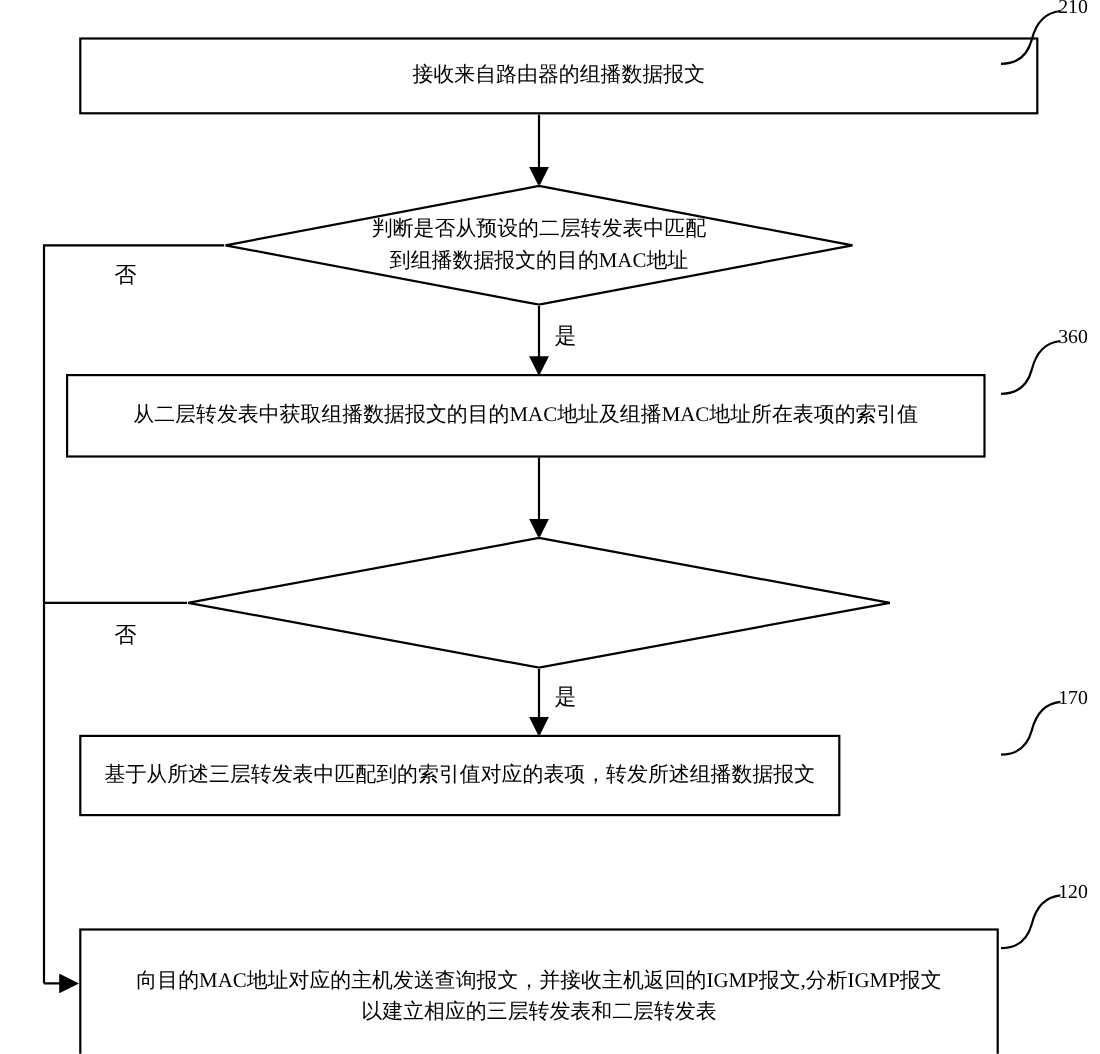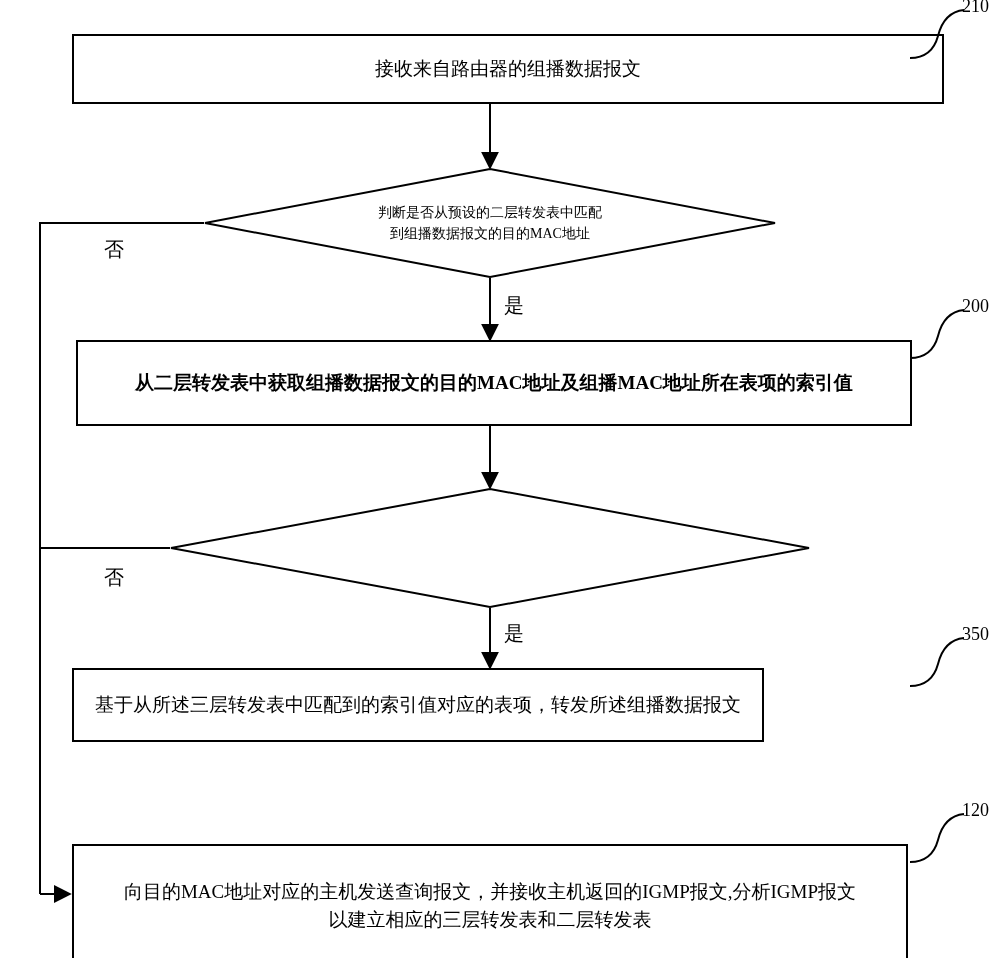--- a/index.html
+++ b/index.html
@@ -39,7 +39,7 @@
     left: 50%; top: 50%;
     transform: translate(-50%, -50%);
     text-align: center;
-    font-size: 14px;
+    font-size: 19px;
     line-height: 1.5;
     width: 90%;
   }

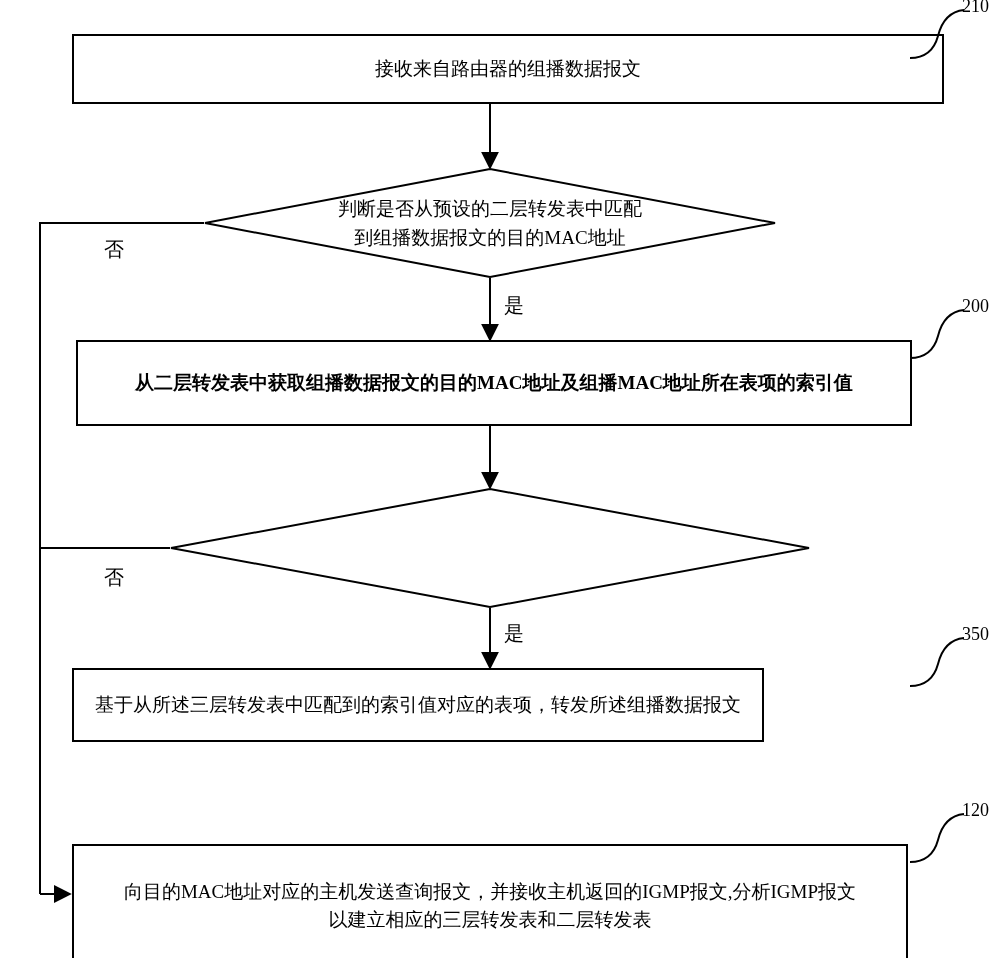--- a/index.html
+++ b/index.html
@@ -116,7 +116,7 @@
     <svg width="80" height="60">
         <path d="M2 58 Q 24 58 30 36 Q 36 12 56 10" stroke="#000" stroke-width="2" fill="none"></path>
       </svg>
-    <span class="num" style="left:54px; top:-4px;">200</span>
+    <span class="num" style="left:54px; top:-4px;">360</span>
   </div>
 
   <div class="diamond" style="left:170px; top:488px; width:640px; height:120px;">

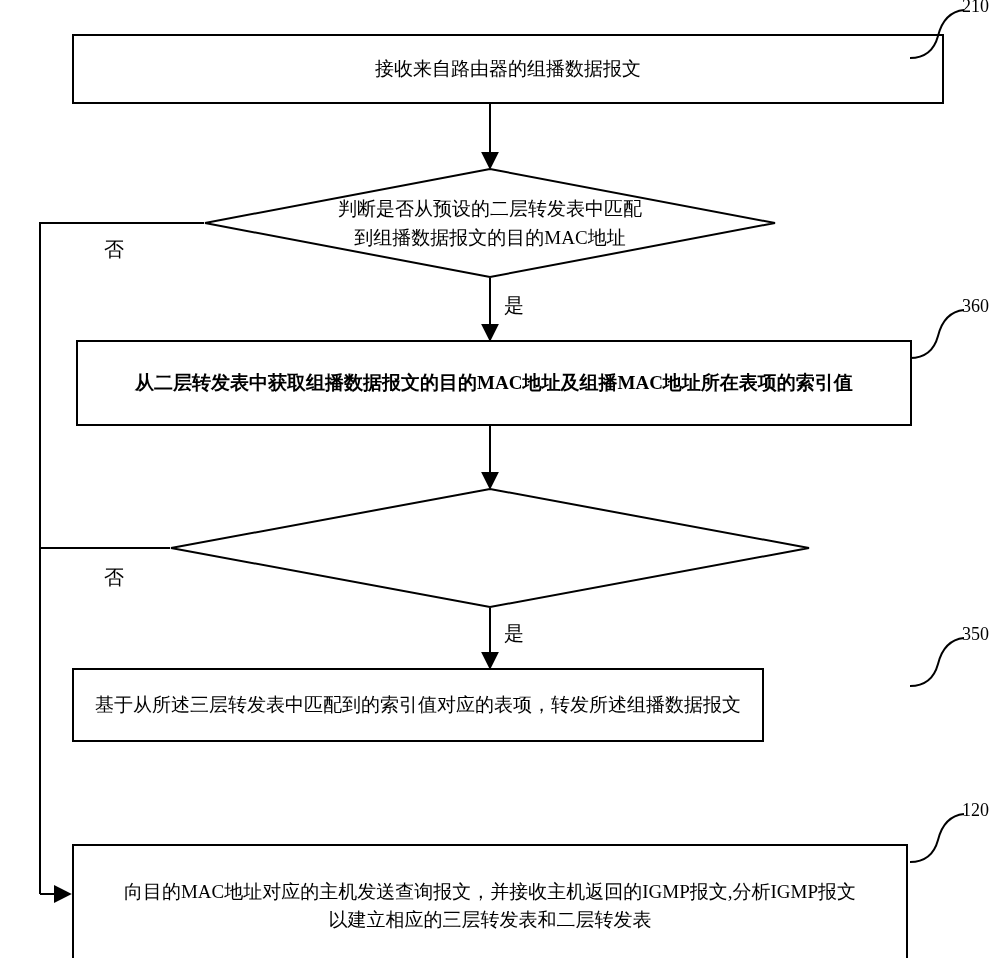--- a/index.html
+++ b/index.html
@@ -109,7 +109,7 @@
     <div class="dlabel">判断是否从预设的二层转发表中匹配<br>到组播数据报文的目的MAC地址</div>
   </div>
 
-  <div class="box" style="left:76px; top:340px; width:836px; height:86px;font-weight:bold;">
+  <div class="box" style="left:60px; top:340px; width:836px; height:76px;">
     <span>从二层转发表中获取组播数据报文的目的MAC地址及组播MAC地址所在表项的索引值</span>
   </div>
   <div class="callout" style="left:908px; top:300px; width:80px; height:60px;">

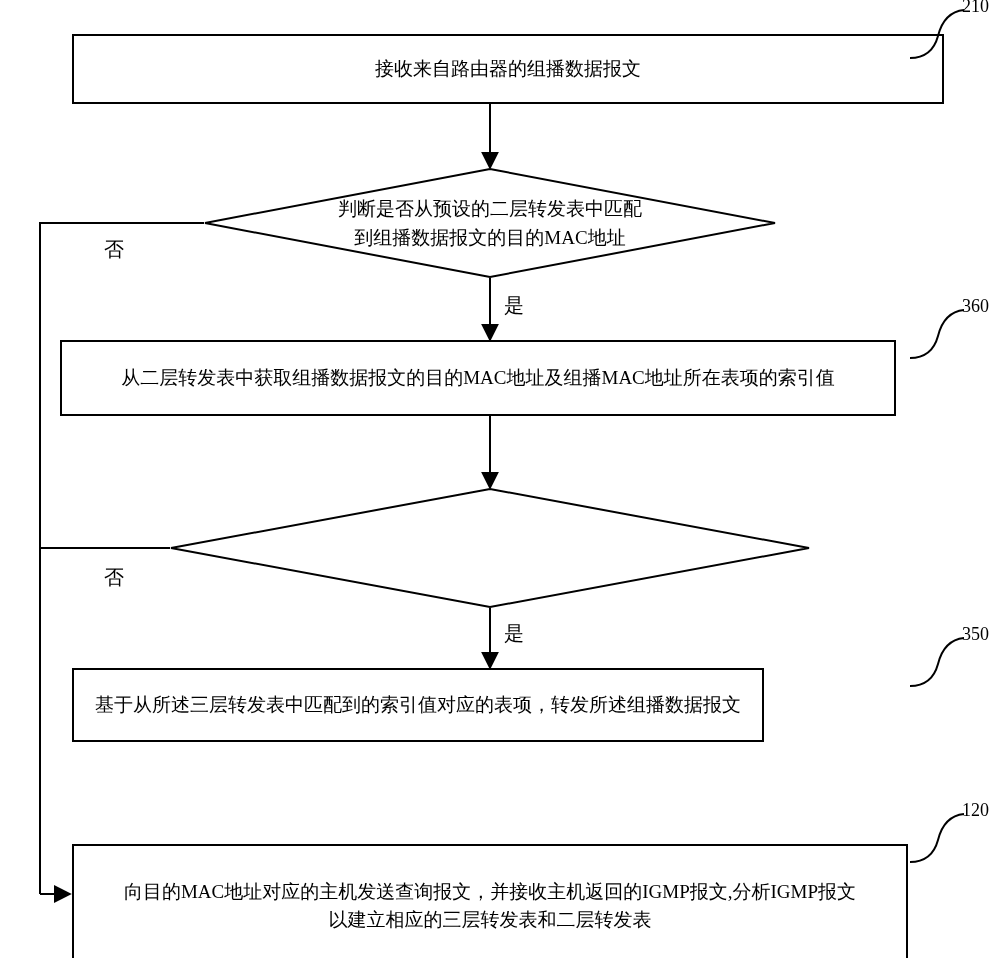--- a/index.html
+++ b/index.html
@@ -132,7 +132,7 @@
     <svg width="80" height="60">
         <path d="M2 58 Q 24 58 30 36 Q 36 12 56 10" stroke="#000" stroke-width="2" fill="none"></path>
       </svg>
-    <span class="num" style="left:54px; top:-4px;">350</span>
+    <span class="num" style="left:54px; top:-4px;">170</span>
   </div>
 
   <div class="box" style="left:72px; top:844px; width:836px; height:124px;">

